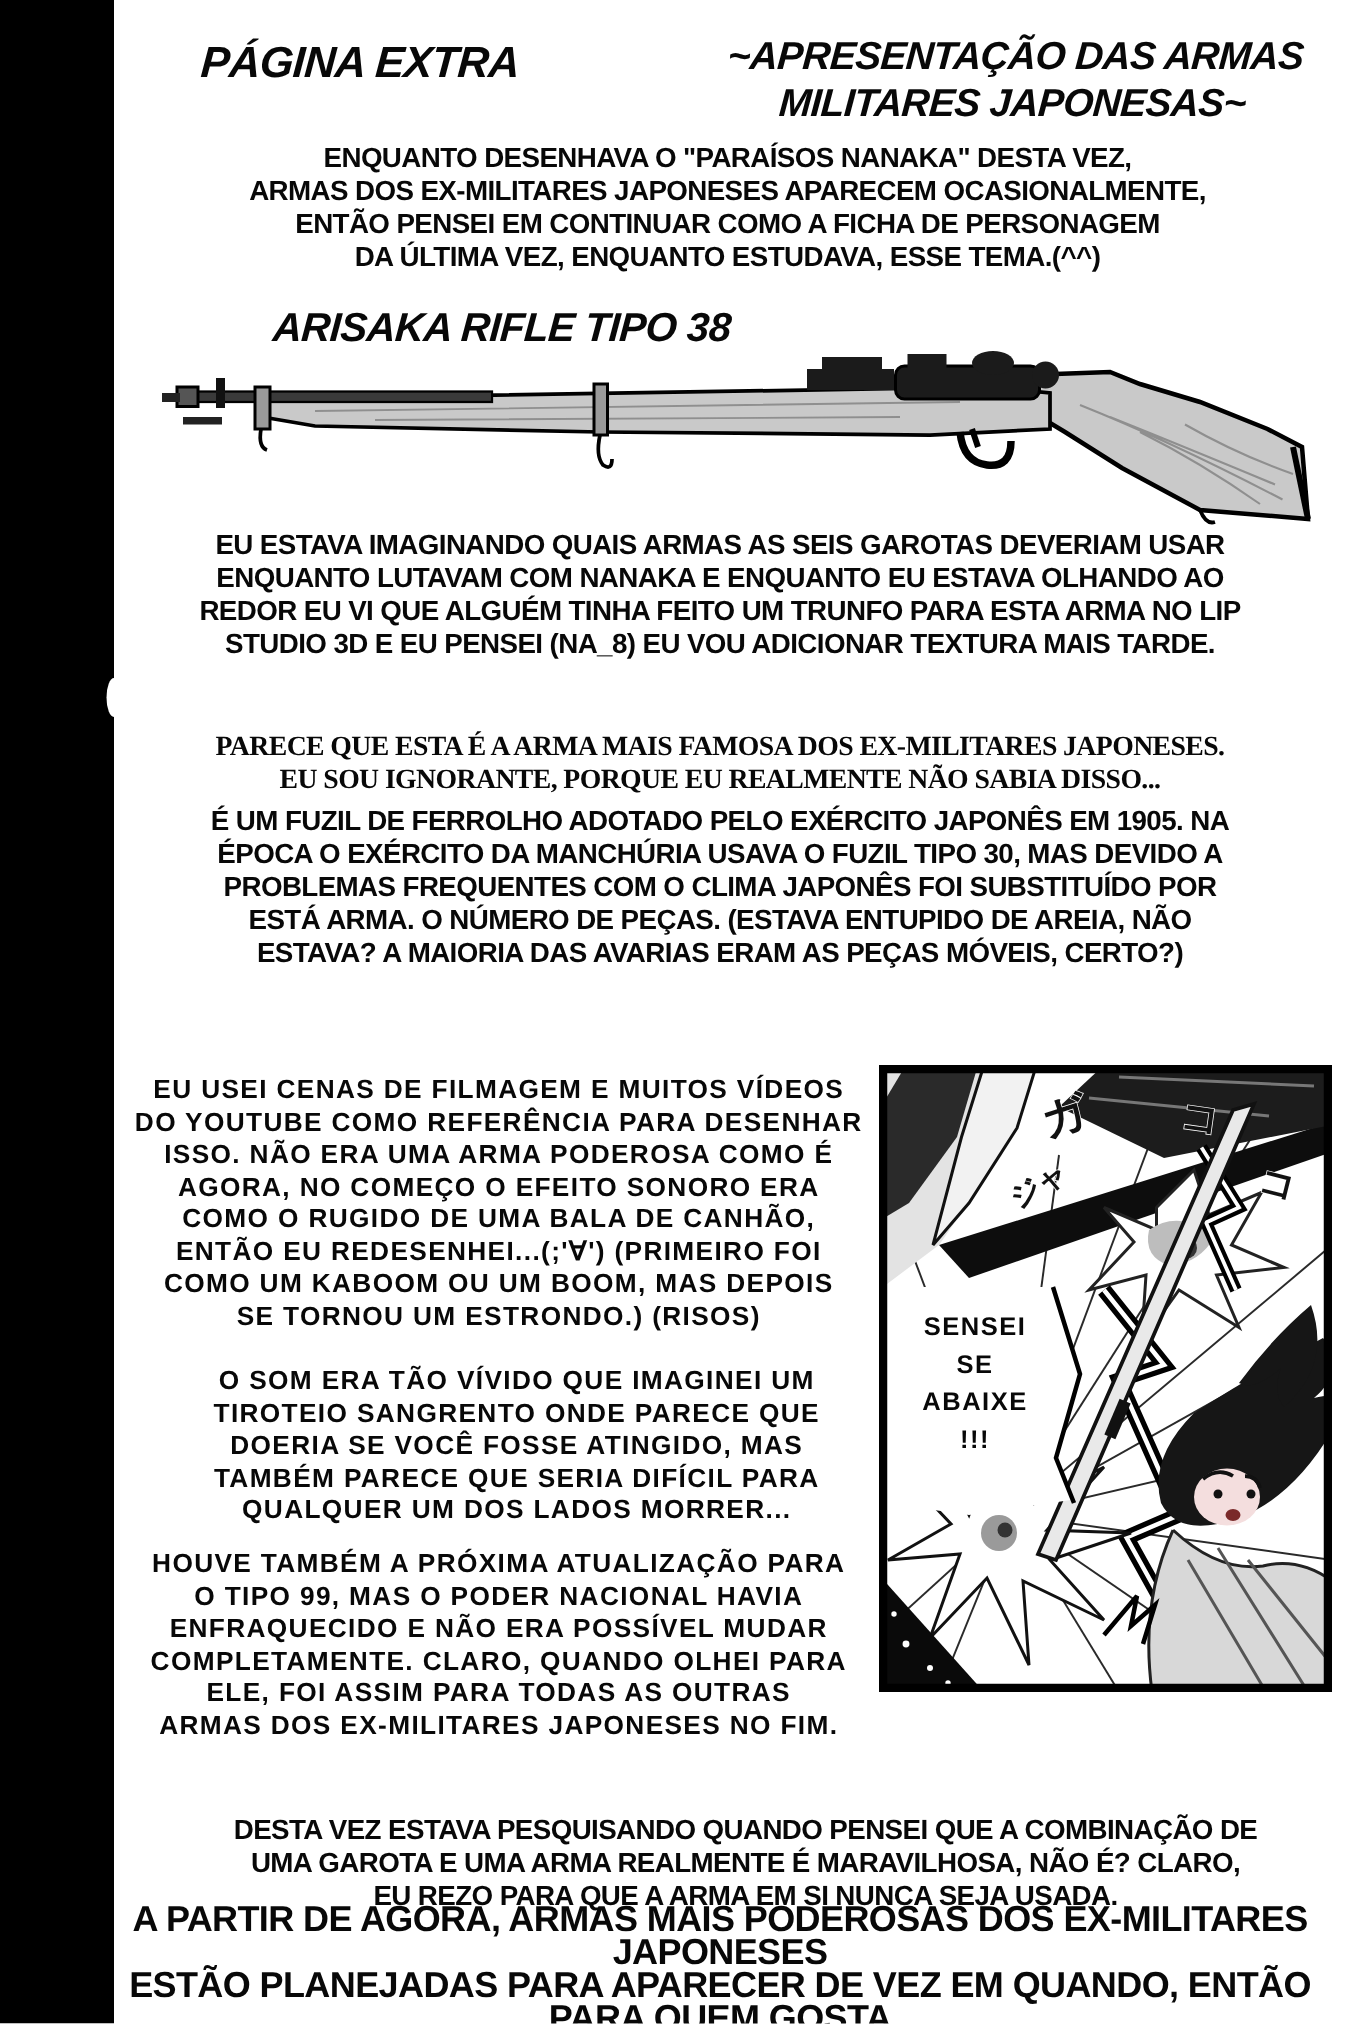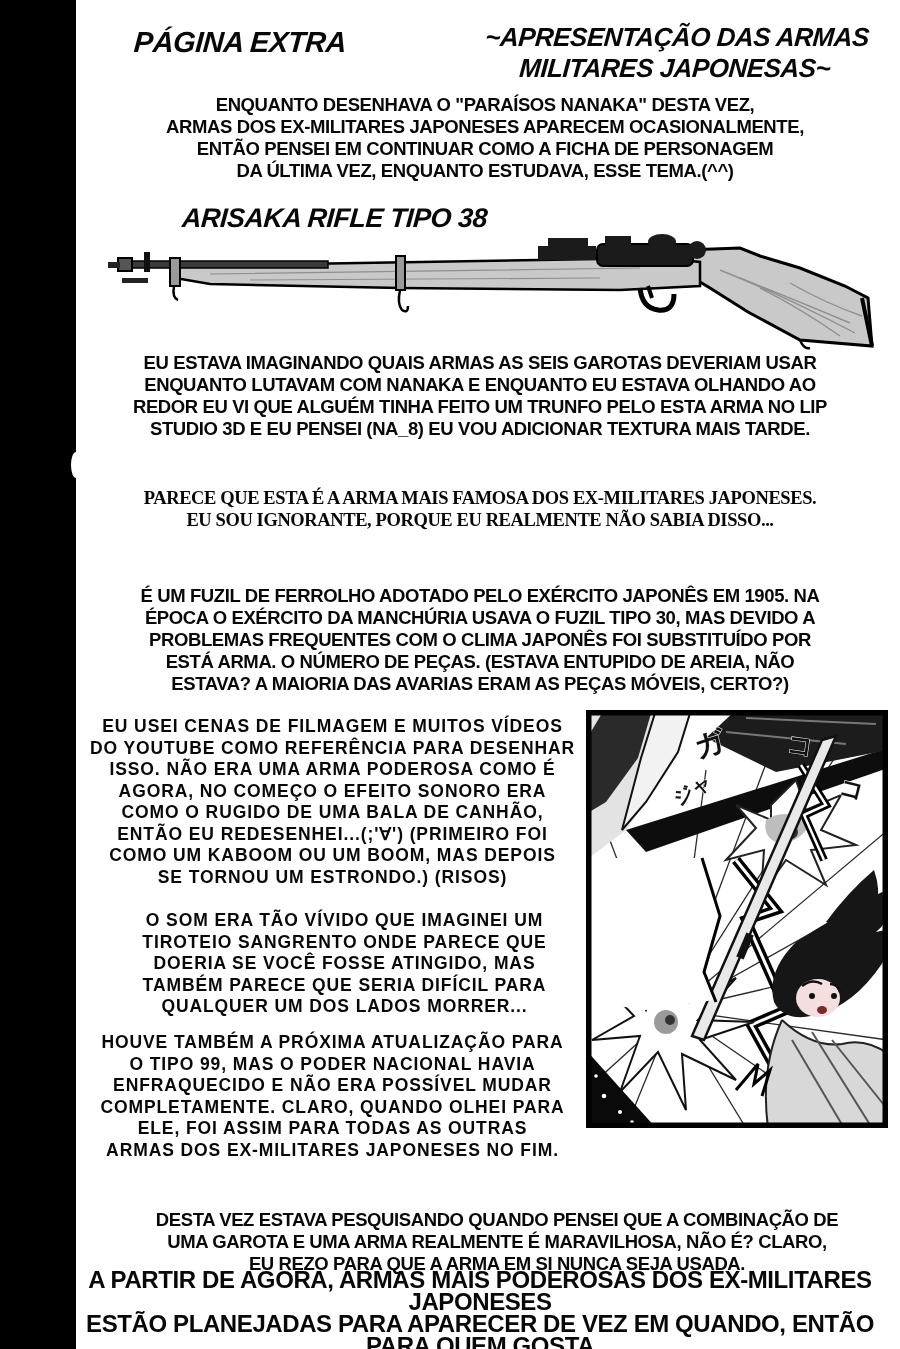--- a/index.html
+++ b/index.html
@@ -97,7 +97,7 @@
 
 <div class="abs cond ctr lines" style="left:75px;top:352px;width:810px;">EU ESTAVA IMAGINANDO QUAIS ARMAS AS SEIS GAROTAS DEVERIAM USAR
 ENQUANTO LUTAVAM COM NANAKA E ENQUANTO EU ESTAVA OLHANDO AO
-REDOR EU VI QUE ALGUÉM TINHA FEITO UM TRUNFO PELO ESTA ARMA NO LIP
+REDOR EU VI QUE ALGUÉM TINHA FEITO UM TRUNFO PARA ESTA ARMA NO LIP
 STUDIO 3D E EU PENSEI (NA_8) EU VOU ADICIONAR TEXTURA MAIS TARDE.</div>
 
 <div class="abs cond ctr lines" style="left:75px;top:487px;width:810px;font-family:Liberation Serif, serif;">PARECE QUE ESTA É A ARMA MAIS FAMOSA DOS EX-MILITARES JAPONESES.

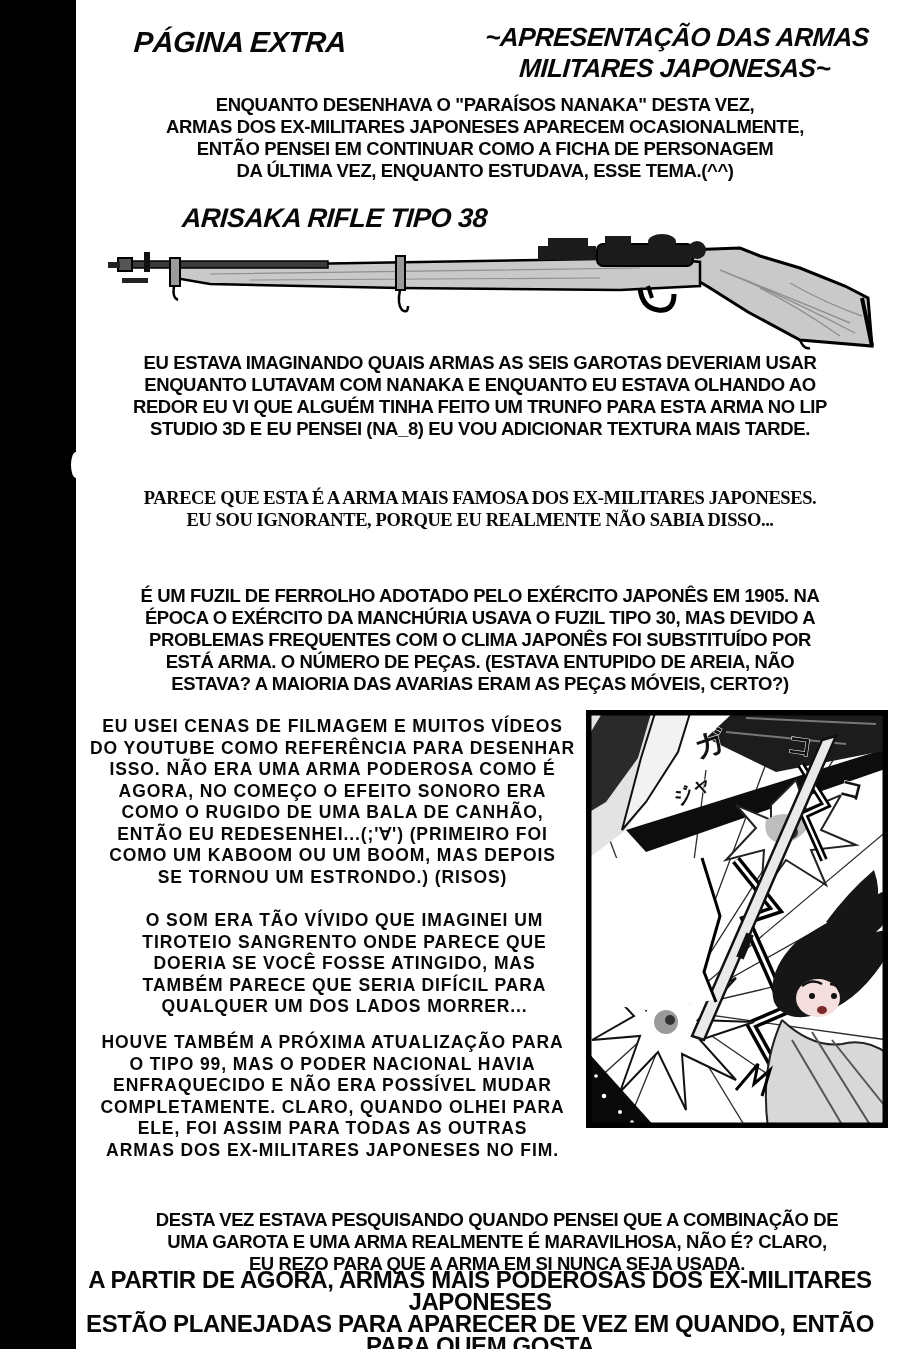--- a/index.html
+++ b/index.html
@@ -103,7 +103,7 @@
 <div class="abs cond ctr lines" style="left:75px;top:487px;width:810px;font-family:Liberation Serif, serif;">PARECE QUE ESTA É A ARMA MAIS FAMOSA DOS EX-MILITARES JAPONESES.
 EU SOU IGNORANTE, PORQUE EU REALMENTE NÃO SABIA DISSO...</div>
 
-<div class="abs cond ctr lines" style="left:75px;top:585px;width:810px;">É UM FUZIL DE FERROLHO ADOTADO PELO EXÉRCITO JAPONÊS EM 1905. NA
+<div class="abs cond ctr lines" style="left:75px;top:536px;width:810px;">É UM FUZIL DE FERROLHO ADOTADO PELO EXÉRCITO JAPONÊS EM 1905. NA
 ÉPOCA O EXÉRCITO DA MANCHÚRIA USAVA O FUZIL TIPO 30, MAS DEVIDO A
 PROBLEMAS FREQUENTES COM O CLIMA JAPONÊS FOI SUBSTITUÍDO POR
 ESTÁ ARMA. O NÚMERO DE PEÇAS. (ESTAVA ENTUPIDO DE AREIA, NÃO

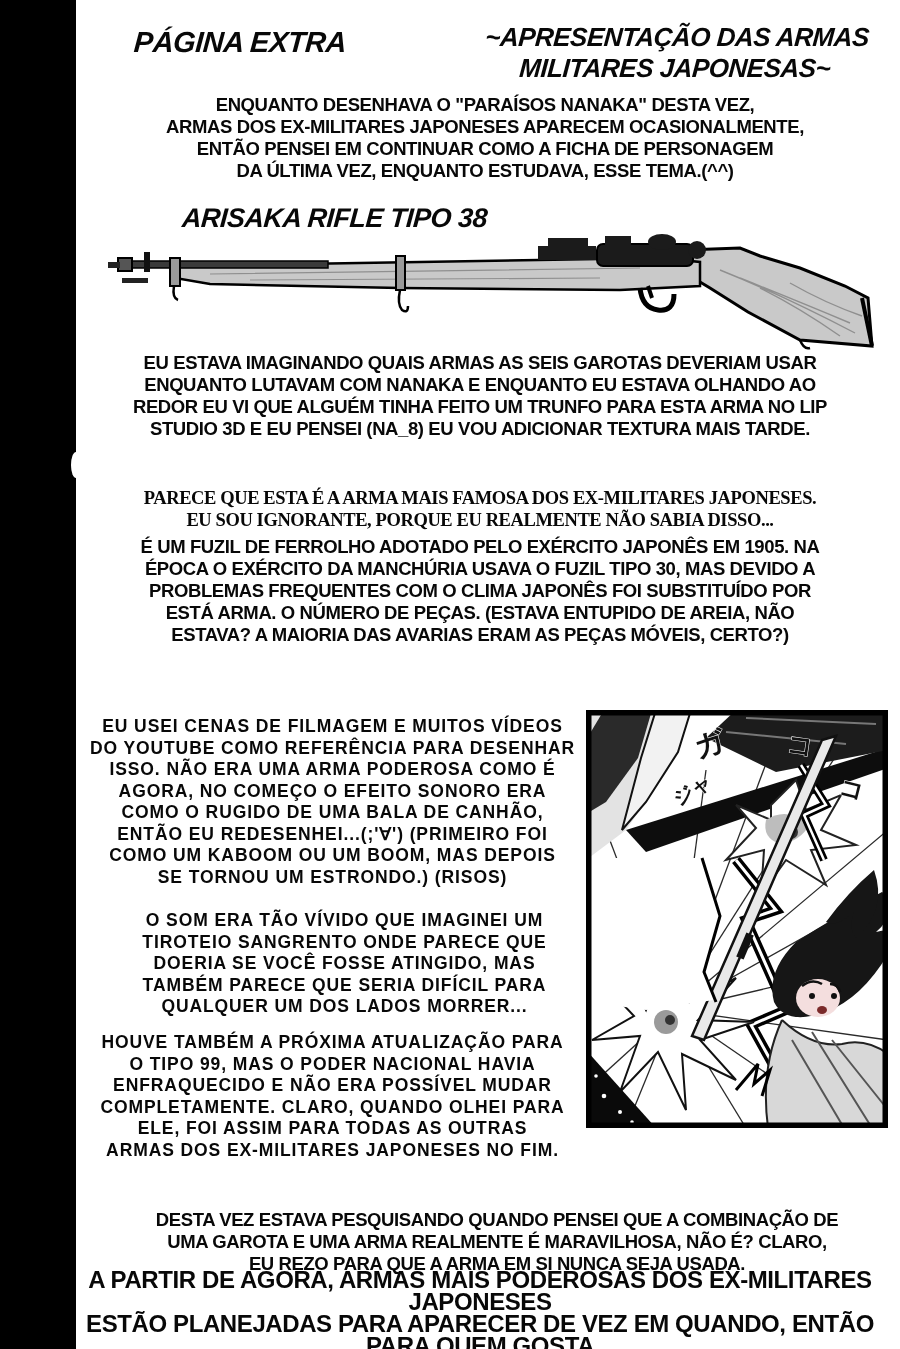--- a/index.html
+++ b/index.html
@@ -220,6 +220,10 @@
     </g>
   </svg>
 
+  <div class="abs speech lines" style="left:8px;top:162px;width:112px;">SENSEI
+SE
+ABAIXE
+!!!</div>
 </div>
 
 <div class="abs cond ctr lines" style="left:92px;top:1181px;width:810px;margin-top:28px;">DESTA VEZ ESTAVA PESQUISANDO QUANDO PENSEI QUE A COMBINAÇÃO DE

